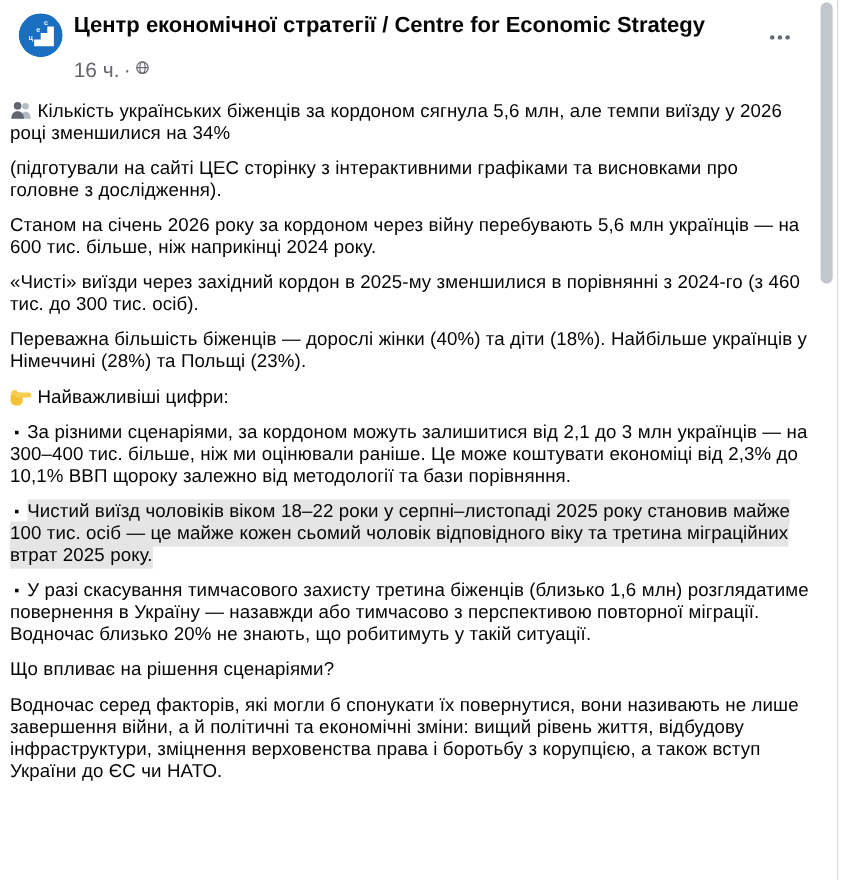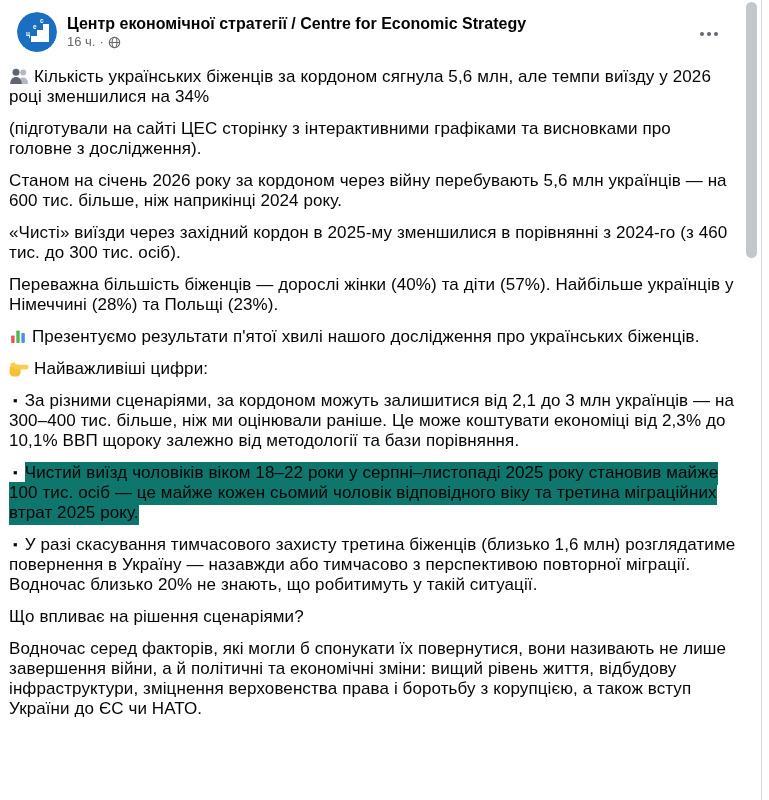--- a/index.html
+++ b/index.html
@@ -28,7 +28,7 @@
   }
   .header-info { margin-left: 10px; padding-top: 1px; }
   .page-title {
-    font-size: 16px;
+    font-size: 20px;
     font-weight: bold;
     color: #050505;
     line-height: 21px;

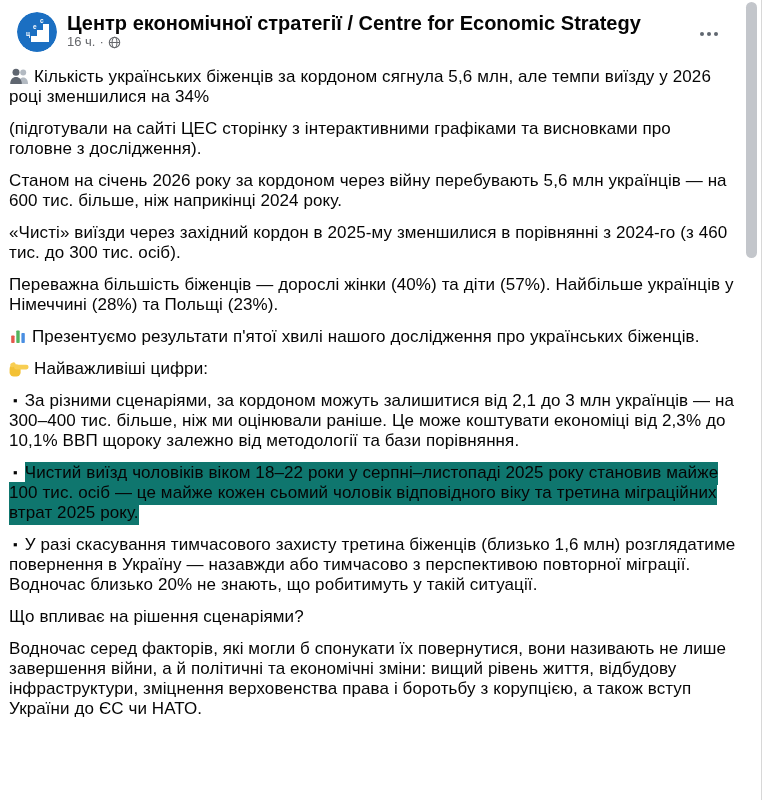--- a/index.html
+++ b/index.html
@@ -36,10 +36,10 @@
   }
   .meta-row {
     display: flex;
-    align-items: flex-end;
+    align-items: flex-start;
     gap: 4px;
-    margin-top: 0;
-    font-size: 13px;
+    margin-top: 20px;
+    font-size: 19px;
     color: #65676b;
   }
   .meta-row .sep { color:#65676b; }

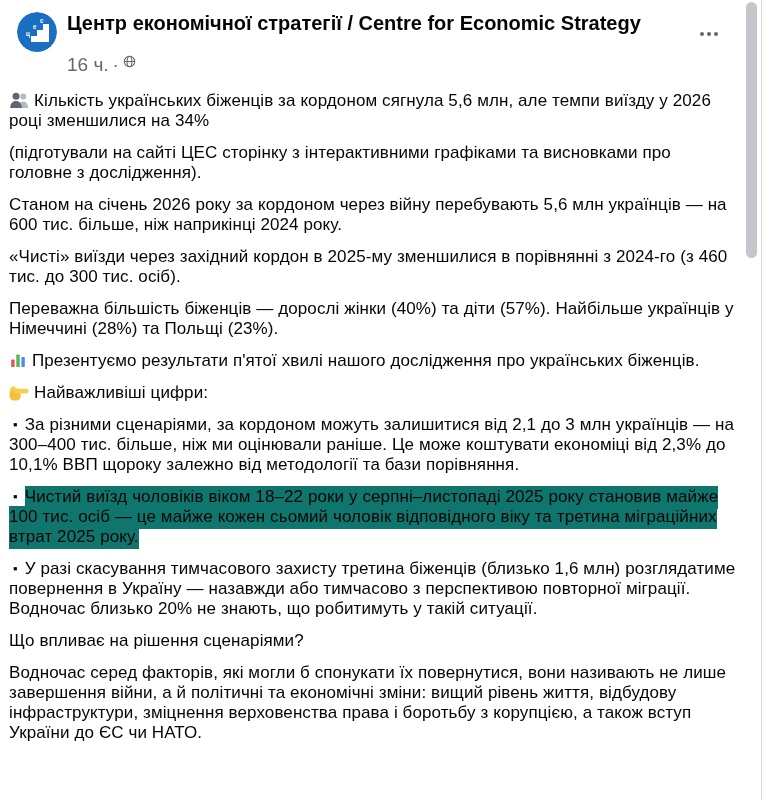--- a/index.html
+++ b/index.html
@@ -147,7 +147,7 @@
 
     <p><span>«Чисті» виїзди через західний кордон в 2025-му зменшилися в порівнянні з 2024-го (з 460 тис. до 300 тис. осіб).</span></p>
 
-    <p><span>Переважна більшість біженців — дорослі жінки (40%) та діти (57%). Найбільше українців у Німеччині (28%) та Польщі (23%).</span></p>
+    <p><span>Переважна більшість біженців — дорослі жінки (40%) та діти (18%). Найбільше українців у Німеччині (28%) та Польщі (23%).</span></p>
 
     <p>
       <svg class="emoji" width="18" height="18" viewBox="0 0 18 18">

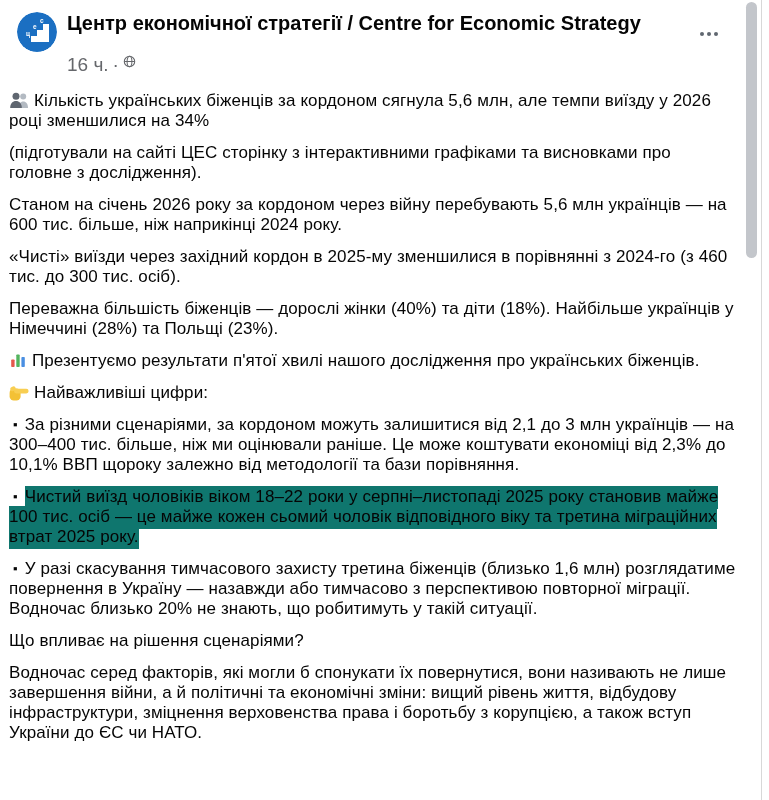--- a/index.html
+++ b/index.html
@@ -149,13 +149,6 @@
 
     <p><span>Переважна більшість біженців — дорослі жінки (40%) та діти (18%). Найбільше українців у Німеччині (28%) та Польщі (23%).</span></p>
 
-    <p>
-      <svg class="emoji" width="18" height="18" viewBox="0 0 18 18">
-        <rect x="2.2" y="8.5" width="3.4" height="7.5" rx="0.8" fill="#e4584c"></rect>
-        <rect x="7.3" y="3.5" width="3.4" height="12.5" rx="0.8" fill="#53b45e"></rect>
-        <rect x="12.4" y="6" width="3.4" height="10" rx="0.8" fill="#4a8fe2"></rect>
-      </svg><span>Презентуємо результати п'ятої хвилі нашого дослідження про українських біженців.</span>
-    </p>
 
     <p>
       <svg class="emoji" width="20" height="16" viewBox="0 0 20 16">

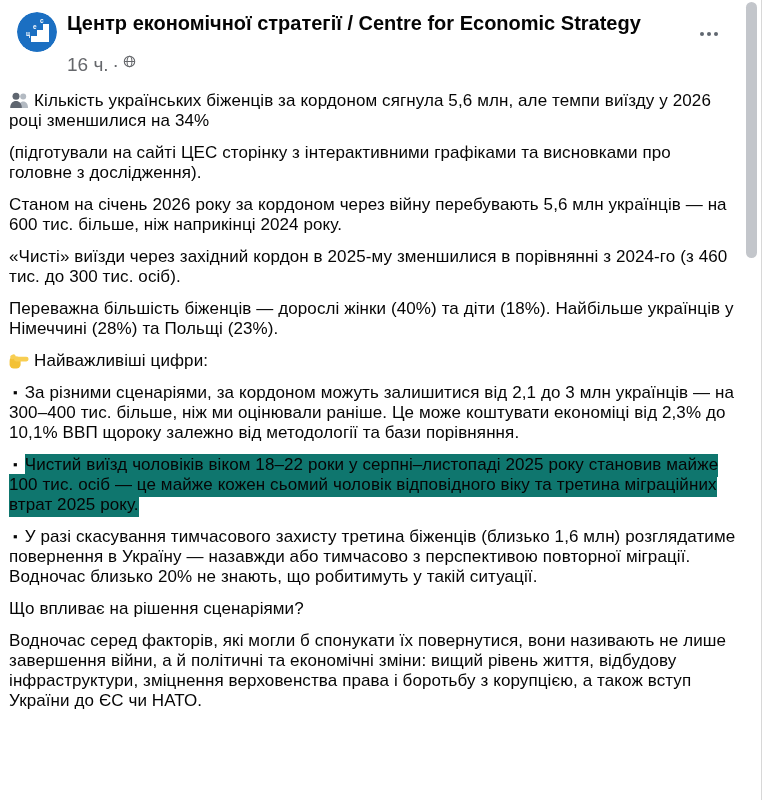--- a/index.html
+++ b/index.html
@@ -163,7 +163,7 @@
     </p>
 
     <p>
-      <span class="bullet">▪</span><span class="hl" style="background-color: #0f766e;">Чистий виїзд чоловіків віком 18–22 роки у серпні–листопаді 2025 року становив майже 100 тис. осіб — це майже кожен сьомий чоловік відповідного віку та третина міграційних втрат 2025 року.</span>
+      <span class="bullet">▪</span><span class="hl" style="background-color: #e5e5e5;">Чистий виїзд чоловіків віком 18–22 роки у серпні–листопаді 2025 року становив майже 100 тис. осіб — це майже кожен сьомий чоловік відповідного віку та третина міграційних втрат 2025 року.</span>
     </p>
 
 

